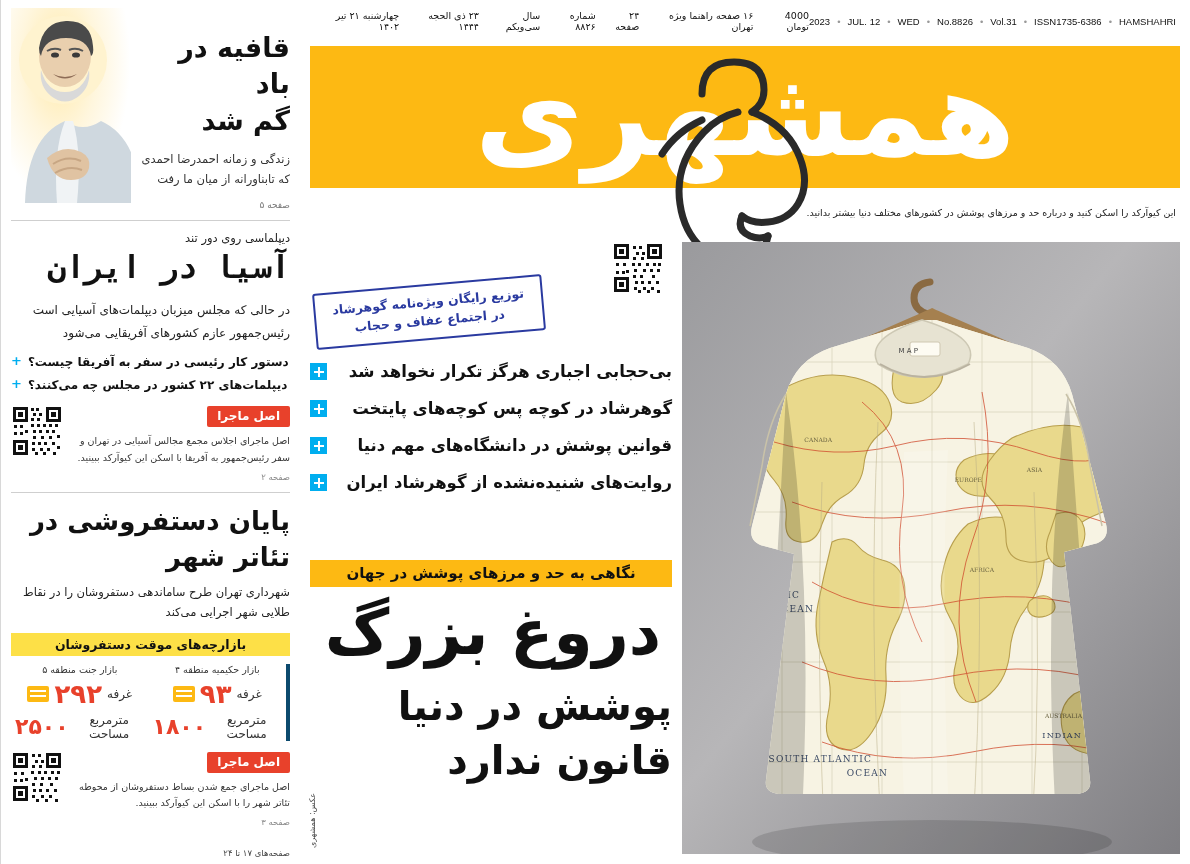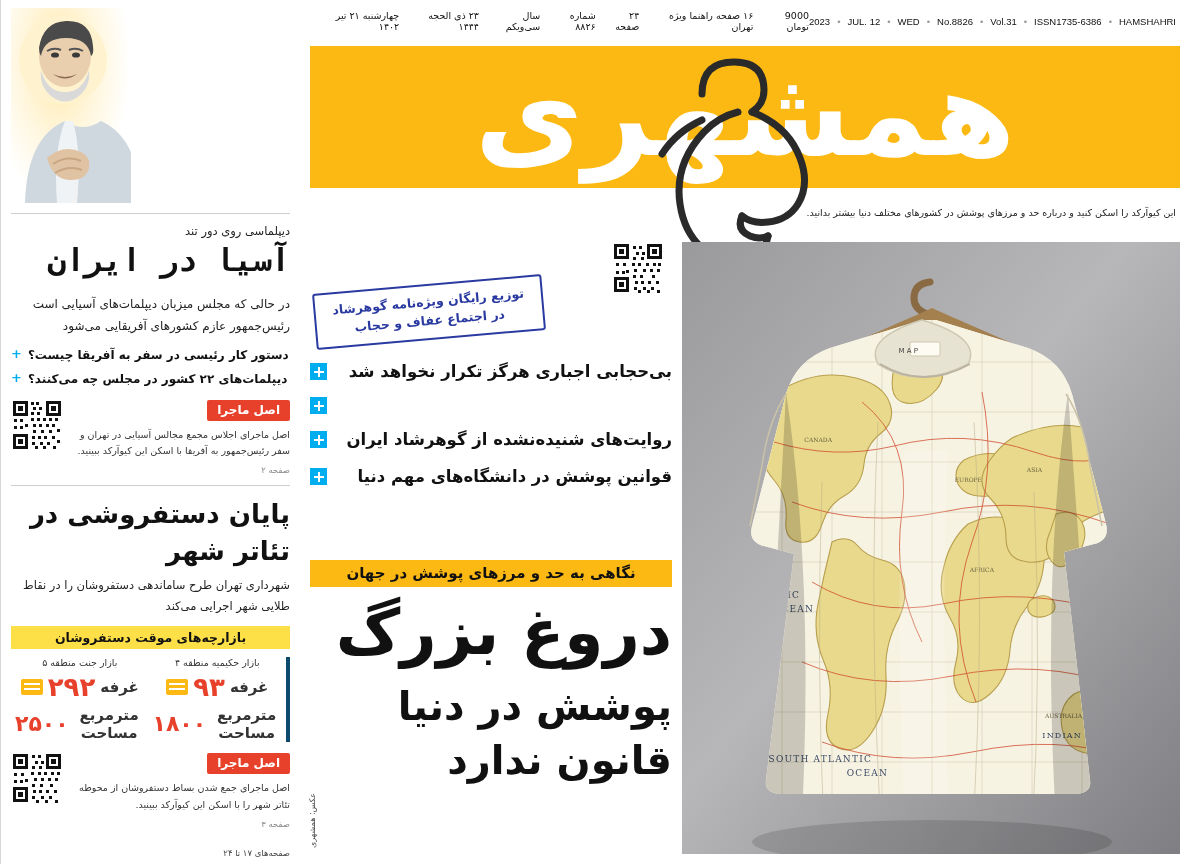--- a/index.html
+++ b/index.html
@@ -448,7 +448,7 @@
         <span>شماره ۸۸۲۶</span>
         <span>۲۴ صفحه</span>
         <span>۱۶ صفحه راهنما ویژه تهران</span>
-        <span>9000 تومان</span>
+        <span>4000 تومان</span>
       </div>
       <div class="info-left">
         <span>HAMSHAHRI</span>

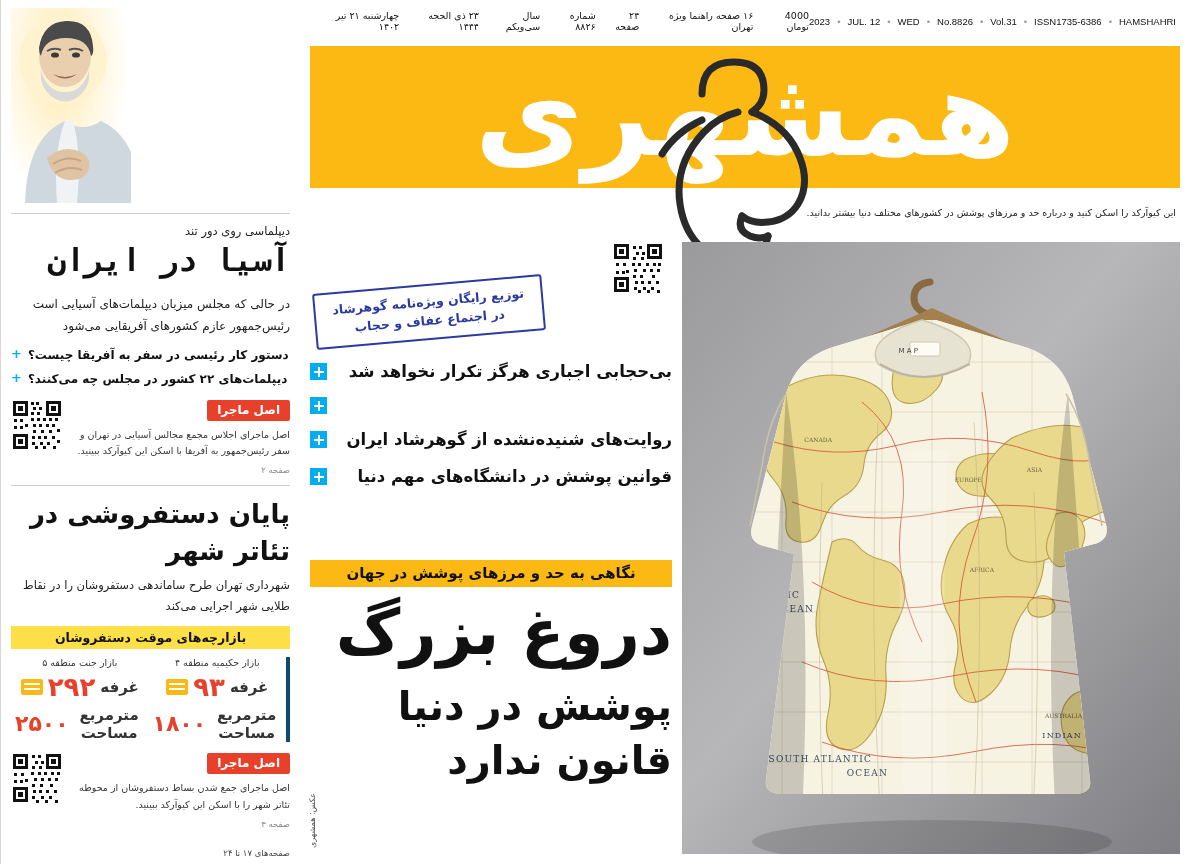--- a/index.html
+++ b/index.html
@@ -263,6 +263,12 @@
             <path d="M42 156 q14-9 28-3" stroke="#c7a684" stroke-width="2" fill="none"></path>
             <path d="M44 165 q14-8 27-3" stroke="#c7a684" stroke-width="2" fill="none"></path>
           </svg>
+        </div>
+        <div class="s1-text">
+          <div class="s1-title">قافیه در باد</div>
+          <div class="s1-title">گم شد</div>
+          <div class="s1-sub">زندگی و زمانه احمدرضا احمدی که تابناورانه از میان ما رفت</div>
+          <div class="s1-page">صفحه ۵</div>
         </div>
       </div>
 

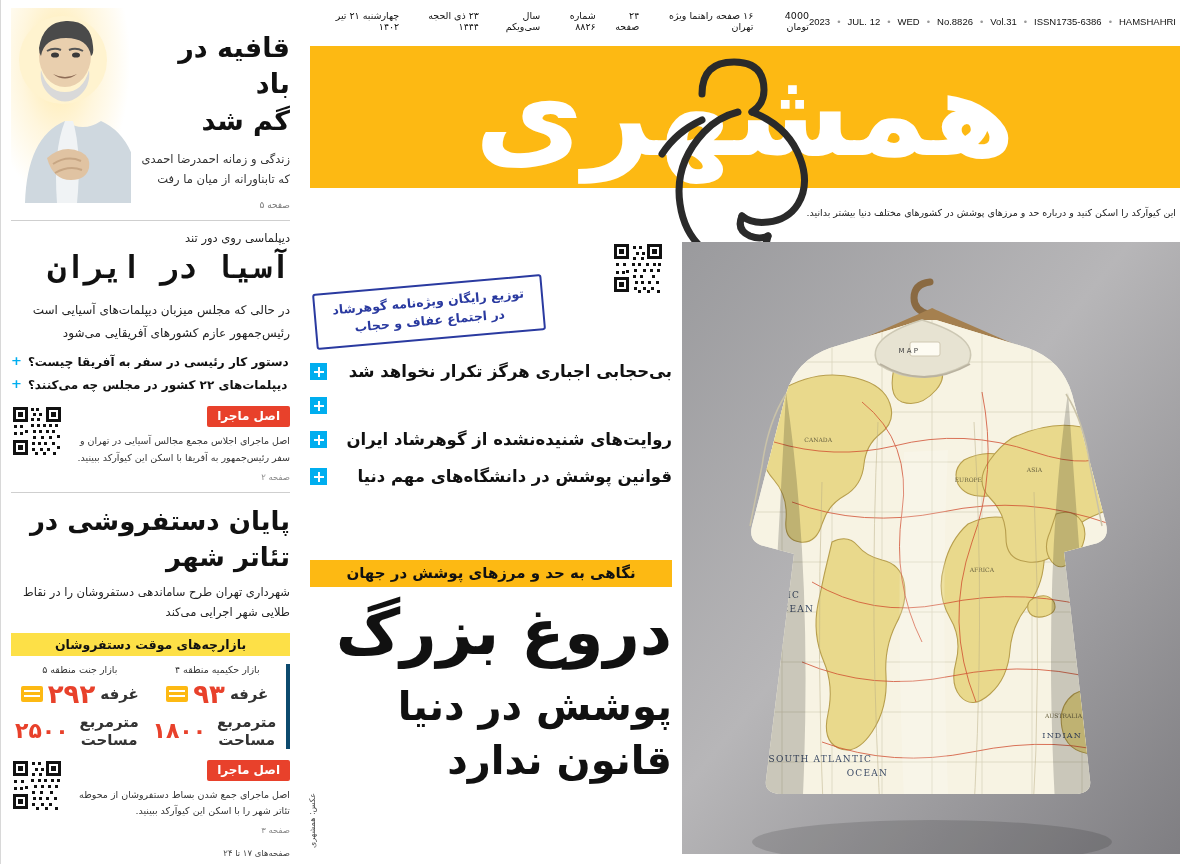--- a/index.html
+++ b/index.html
@@ -673,6 +673,7 @@
             </div>
             <div class="bb">
               <span class="bb-plus"></span>
+              <span class="bb-text">گوهرشاد در کوچه پس کوچه‌های پایتخت</span>
             </div>
             <div class="bb">
               <span class="bb-plus"></span>

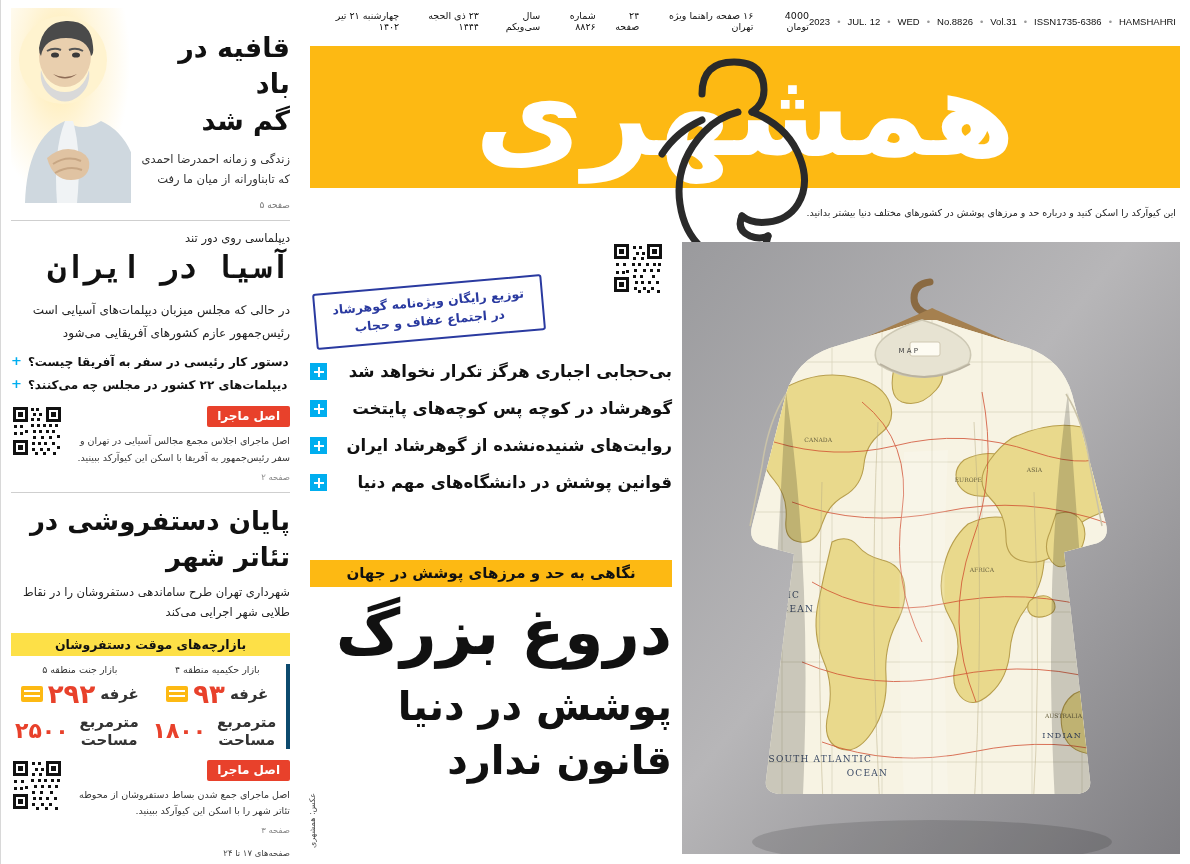--- a/index.html
+++ b/index.html
@@ -677,11 +677,11 @@
             </div>
             <div class="bb">
               <span class="bb-plus"></span>
-              <span class="bb-text">روایت‌های شنیده‌نشده از گوهرشاد ایران</span>
+              <span class="bb-text">قوانین پوشش در دانشگاه‌های مهم دنیا</span>
             </div>
             <div class="bb">
               <span class="bb-plus"></span>
-              <span class="bb-text">قوانین پوشش در دانشگاه‌های مهم دنیا</span>
+              <span class="bb-text">روایت‌های شنیده‌نشده از گوهرشاد ایران</span>
             </div>
           </div>
 

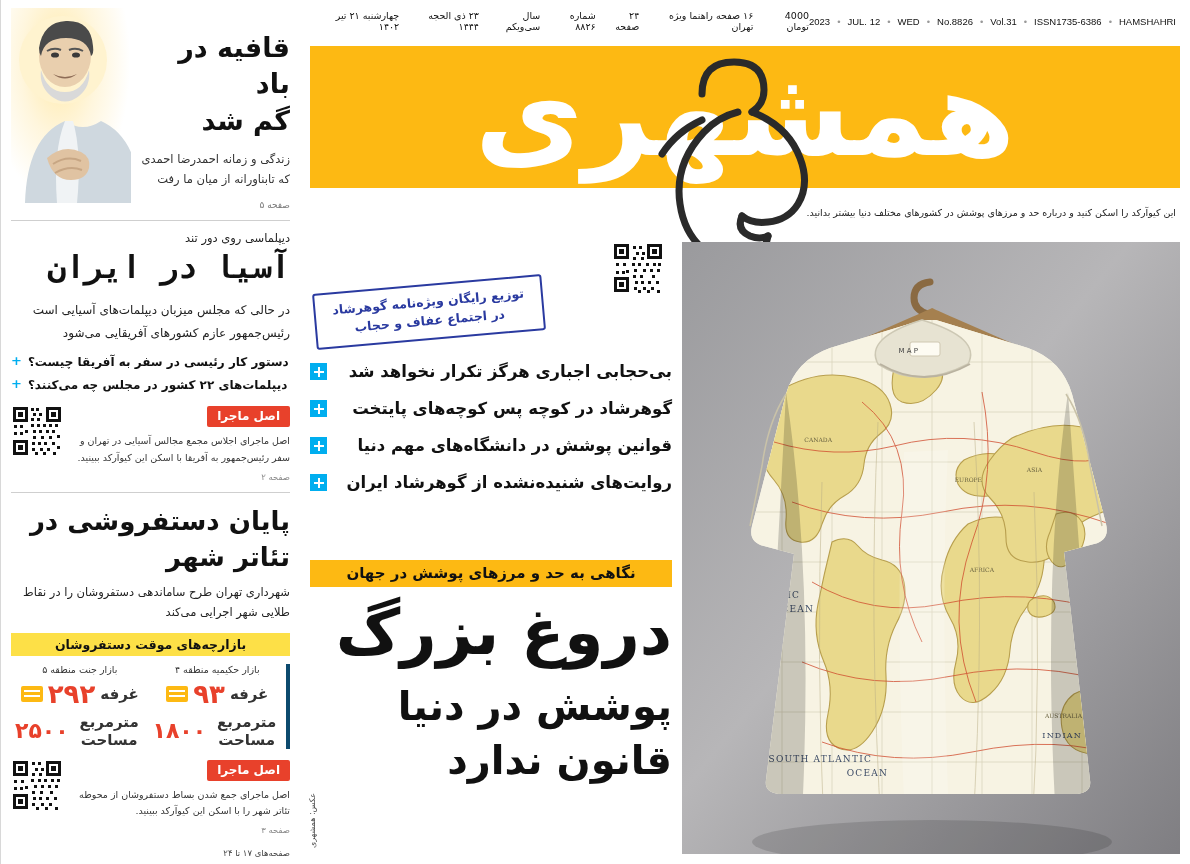--- a/index.html
+++ b/index.html
@@ -219,6 +219,7 @@
   .bt1 {
     font-size: 63px; font-weight: bold; color: #111; line-height: 1.25;
     letter-spacing: -2px;
+    text-align: center;
   }
   .bt2 {
     font-size: 40px; font-weight: bold; color: #111; line-height: 1.35;

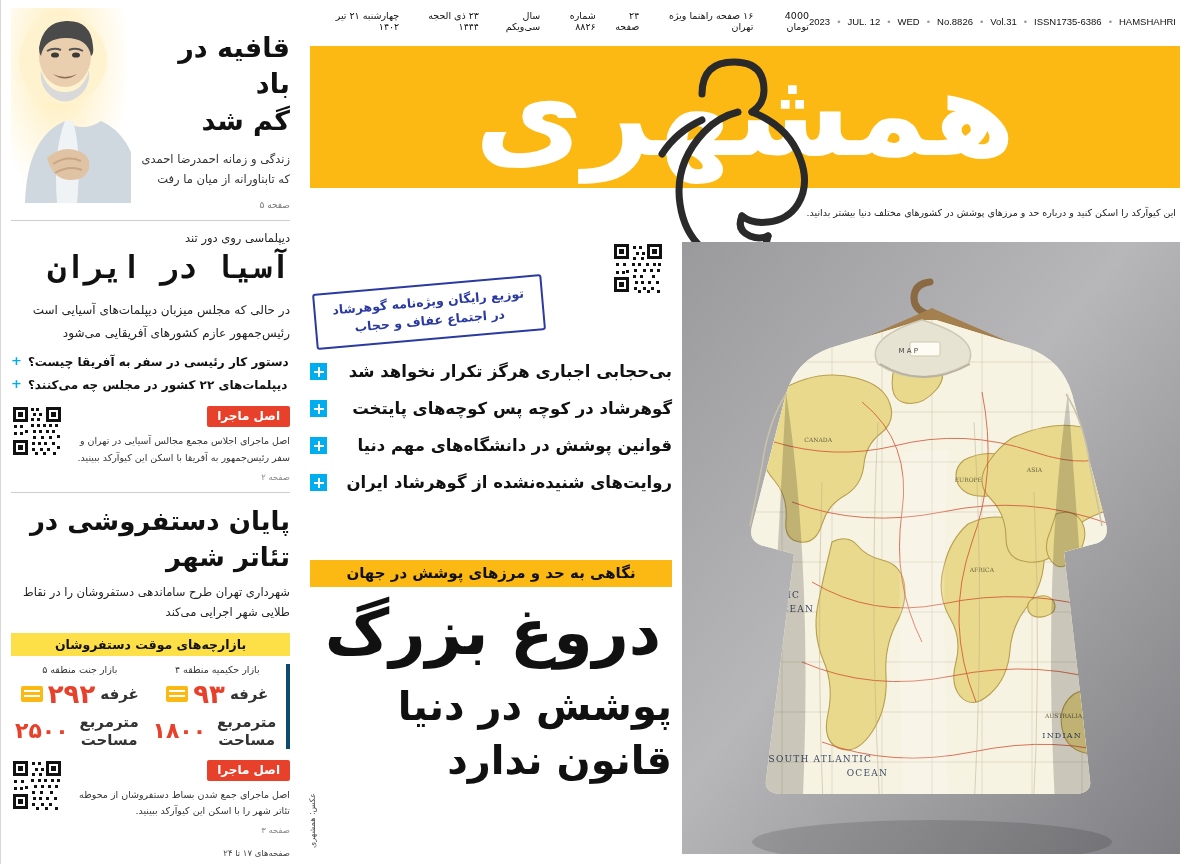--- a/index.html
+++ b/index.html
@@ -106,7 +106,7 @@
     justify-content: center; gap: 5px;
   }
   .stat-num { font-size: 26px; font-weight: bold; color: #e8412b; line-height: 1; }
-  .stat-unit { font-size: 15px; color: #333; font-weight: bold; }
+  .stat-unit { font-size: 12px; color: #333; }
   .shop-icon { width: 22px; height: 16px; background: #fdb913; border-radius: 2px; position: relative; }
   .shop-icon:before {
     content: ""; position: absolute; left: 3px; right: 3px; top: 4px;

